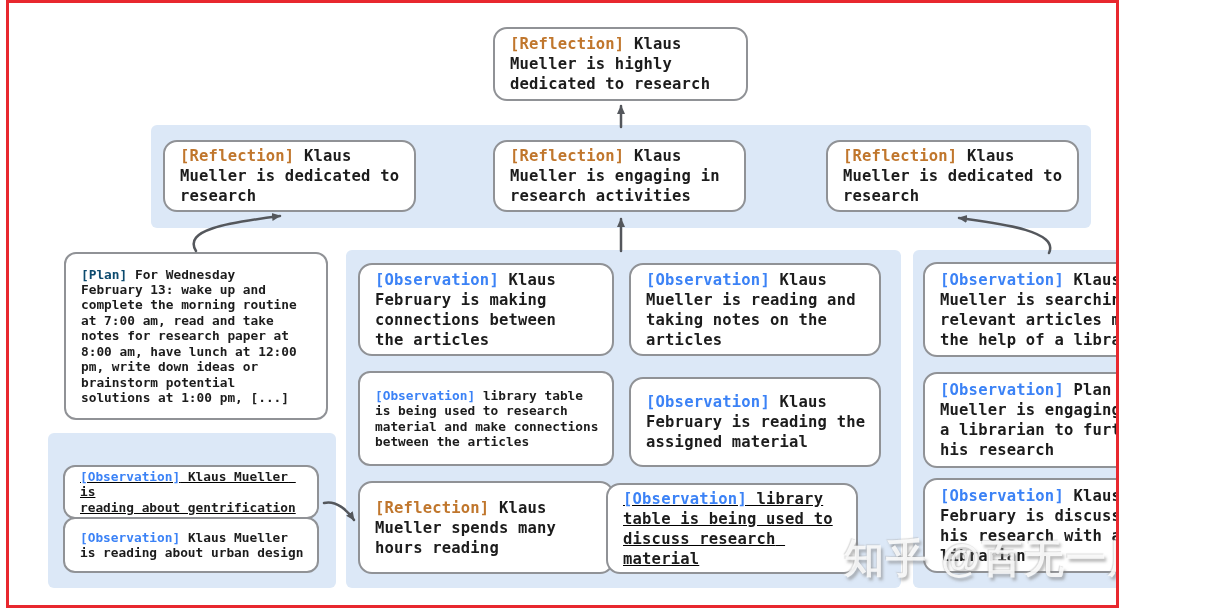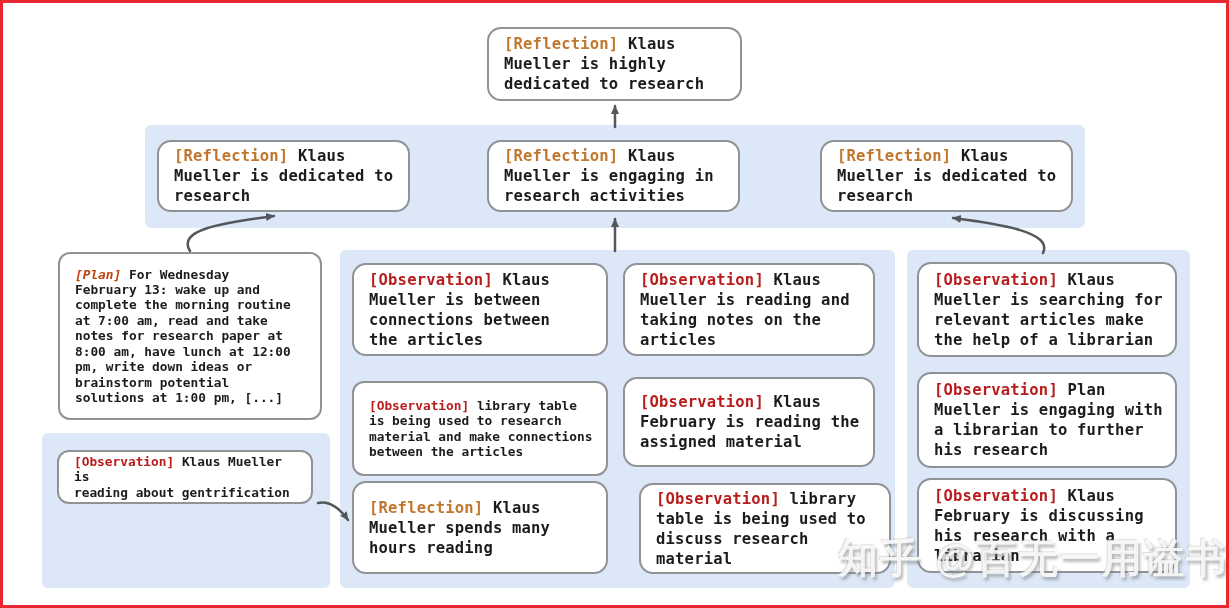--- a/index.html
+++ b/index.html
@@ -8,10 +8,11 @@
 
   .canvas {
     position: relative;
-    width: 1229px;
+    width: 1113px;
     height: 608px;
     background: #ffffff;
     overflow: hidden;
+    margin-left: 6px;
   }
 
   .frame {

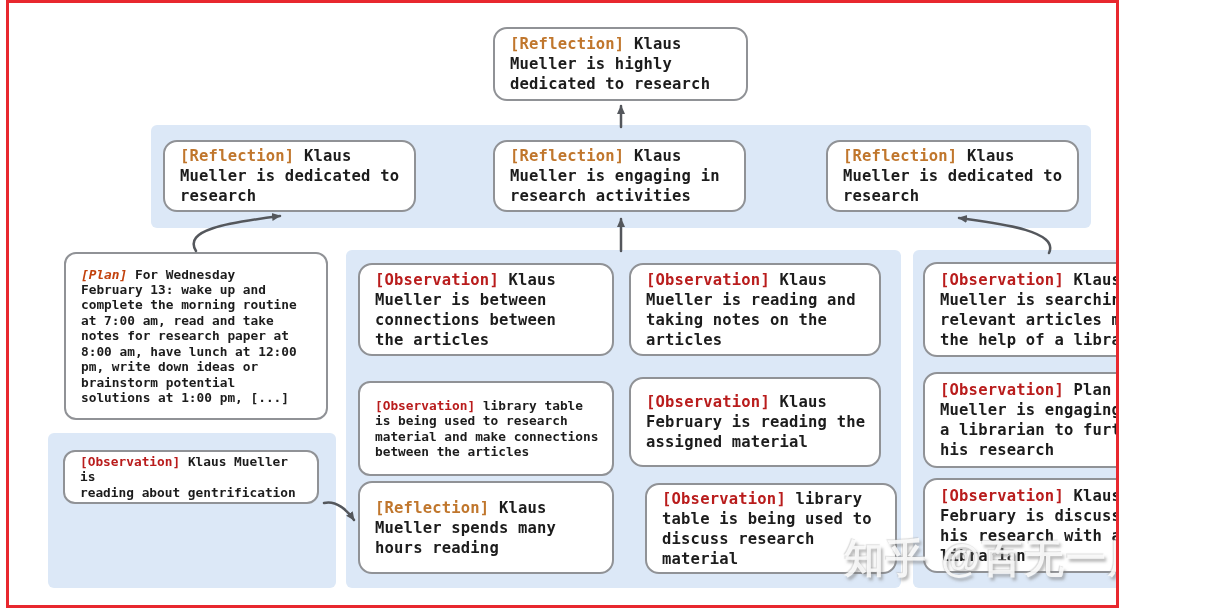--- a/index.html
+++ b/index.html
@@ -58,7 +58,7 @@
   }
 
   .tag-reflection { color: #c0762c; }
-  .tag-plan { color: #c2410c; font-style: italic; }
+  .tag-plan { color: #0c4a6e; }
   .tag-observation { color: #b91c1c; }
 
   .arrows {

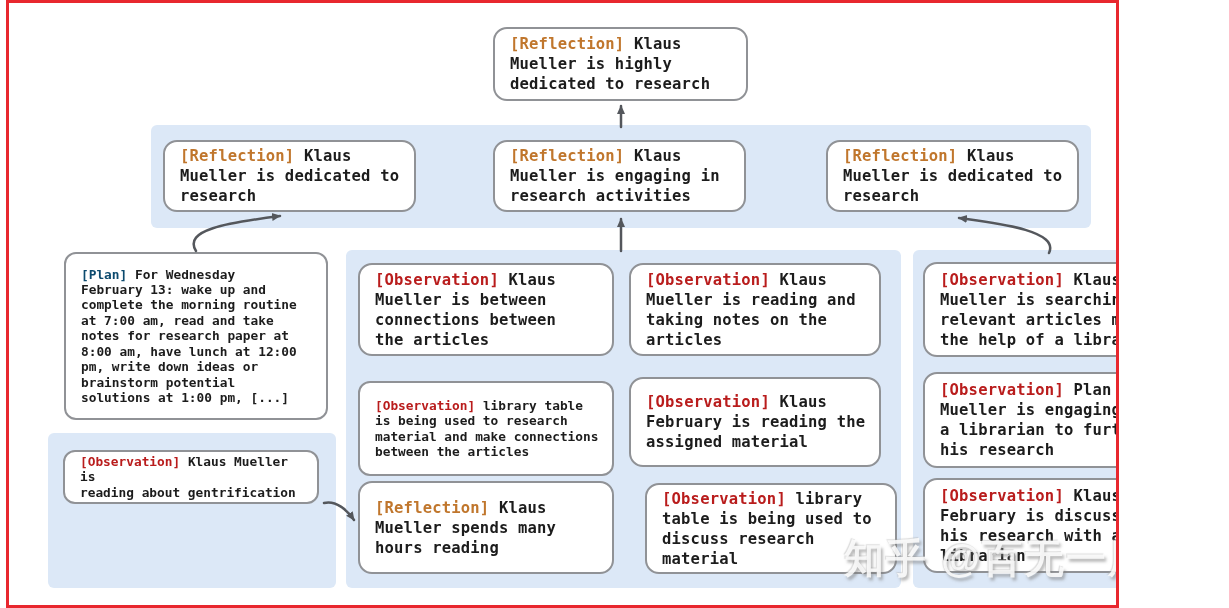--- a/index.html
+++ b/index.html
@@ -59,7 +59,7 @@
 
   .tag-reflection { color: #c0762c; }
   .tag-plan { color: #0c4a6e; }
-  .tag-observation { color: #b91c1c; }
+  .tag-observation { color: #3b82f6; }
 
   .arrows {
     position: absolute;

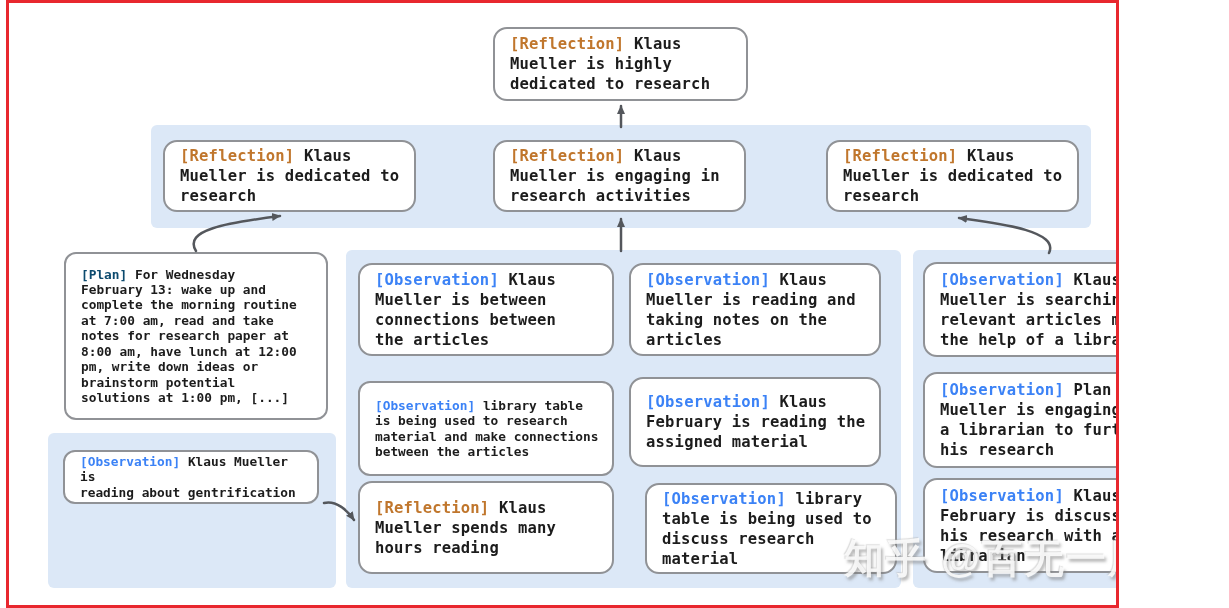--- a/index.html
+++ b/index.html
@@ -148,7 +148,7 @@
 
   <div class="node" style="left:352px; top:263px; width:256px; height:93px;">
     <div class="node-text"><span class="tag-observation">[Observation]</span><span> Klaus
-Mueller is between
+February is making
 connections between
 the articles</span></div>
   </div>

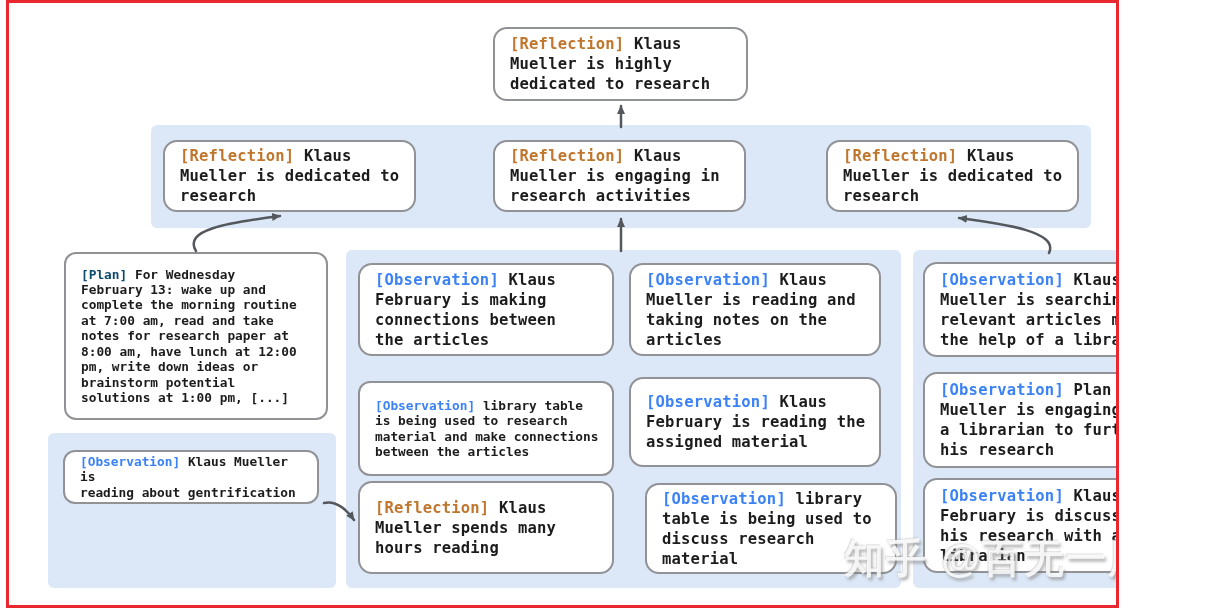--- a/index.html
+++ b/index.html
@@ -152,7 +152,7 @@
 connections between
 the articles</span></div>
   </div>
-  <div class="node small" style="left:352px; top:381px; width:256px; height:95px;align-items:center;">
+  <div class="node small" style="left:352px; top:371px; width:256px; height:95px;align-items:center;">
     <div class="node-text"><span class="tag-observation">[Observation]</span><span> library table
 is being used to research
 material and make connections

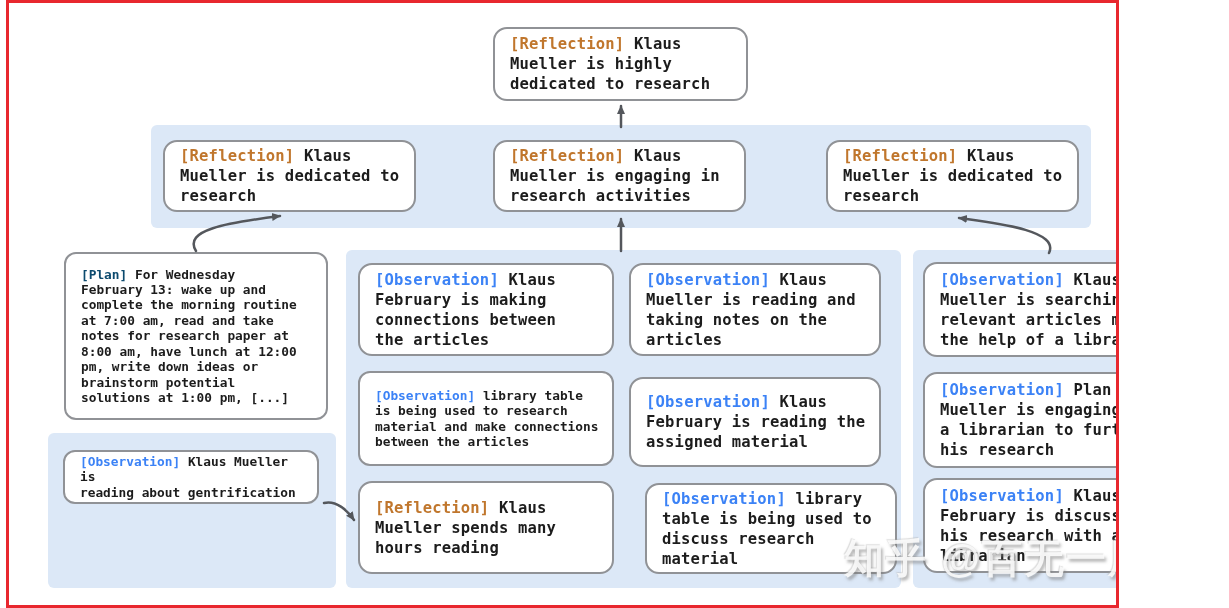--- a/index.html
+++ b/index.html
@@ -141,7 +141,7 @@
 solutions at 1:00 pm, [...]</span></div>
   </div>
 
-  <div class="node small" style="left:57px; top:450px; width:256px; height:54px;">
+  <div class="node small" style="left:57px; top:465px; width:256px; height:54px;text-decoration:underline;">
     <div class="node-text"><span class="tag-observation">[Observation]</span><span> Klaus Mueller is
 reading about gentrification</span></div>
   </div>

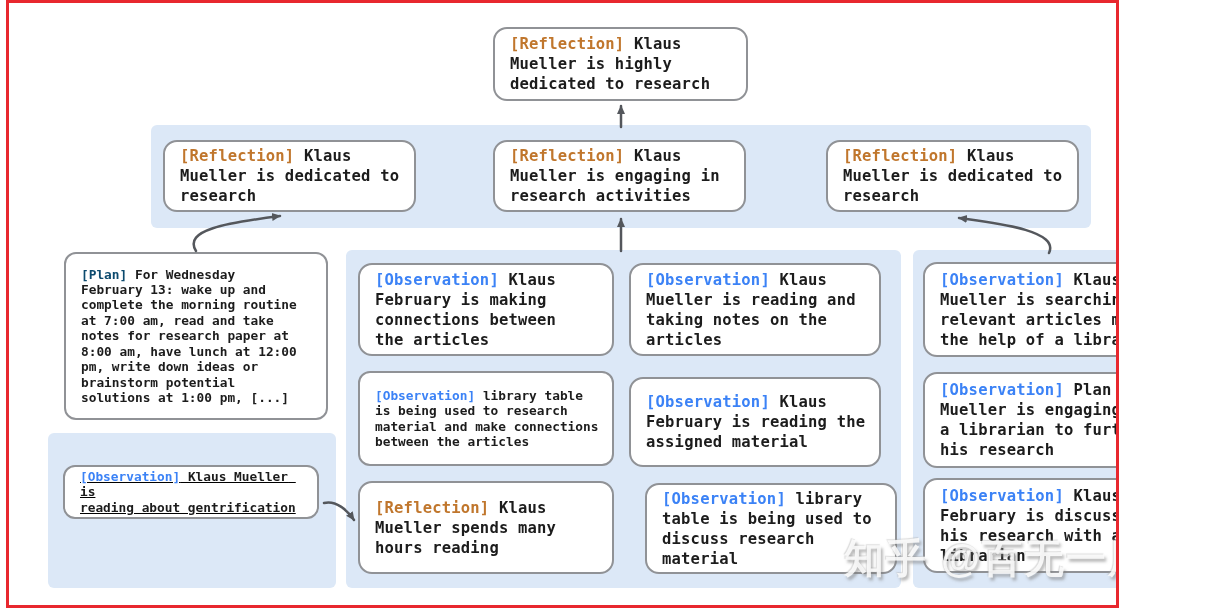--- a/index.html
+++ b/index.html
@@ -175,7 +175,7 @@
 February is reading the
 assigned material</span></div>
   </div>
-  <div class="node" style="left:639px; top:483px; width:252px; height:91px;">
+  <div class="node" style="left:600px; top:483px; width:252px; height:91px;text-decoration:underline;">
     <div class="node-text"><span class="tag-observation">[Observation]</span><span> library
 table is being used to
 discuss research material</span></div>

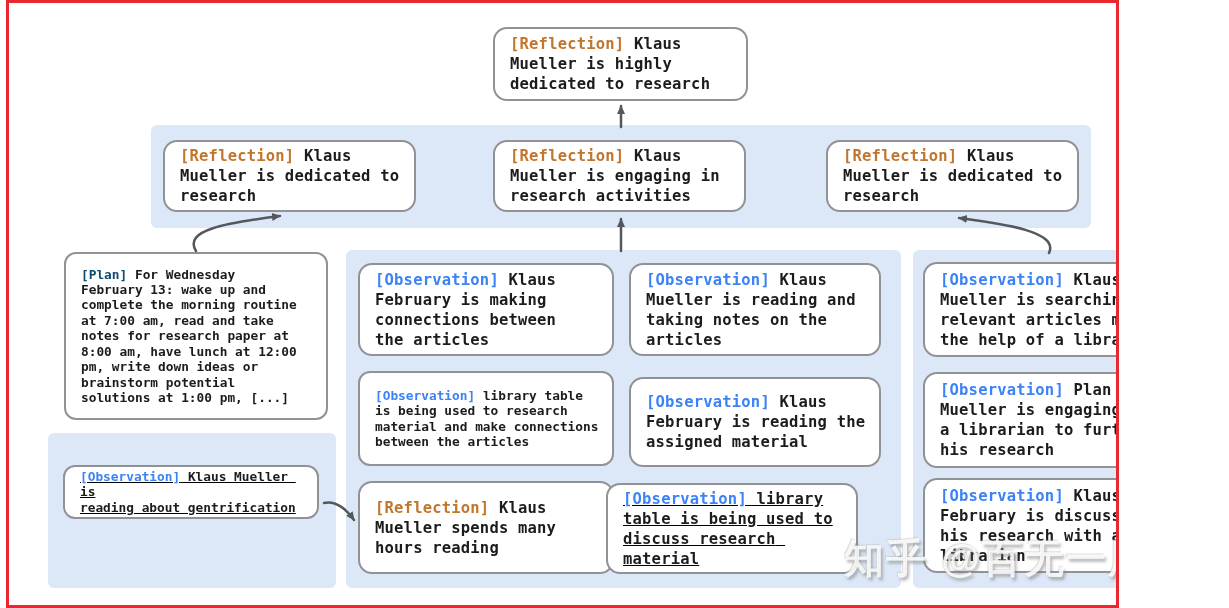--- a/index.html
+++ b/index.html
@@ -145,6 +145,10 @@
     <div class="node-text"><span class="tag-observation">[Observation]</span><span> Klaus Mueller is
 reading about gentrification</span></div>
   </div>
+  <div class="node small" style="left:57px; top:517px; width:256px; height:56px;">
+    <div class="node-text"><span class="tag-observation">[Observation]</span><span> Klaus Mueller
+is reading about urban design</span></div>
+  </div>
 
   <div class="node" style="left:352px; top:263px; width:256px; height:93px;">
     <div class="node-text"><span class="tag-observation">[Observation]</span><span> Klaus

